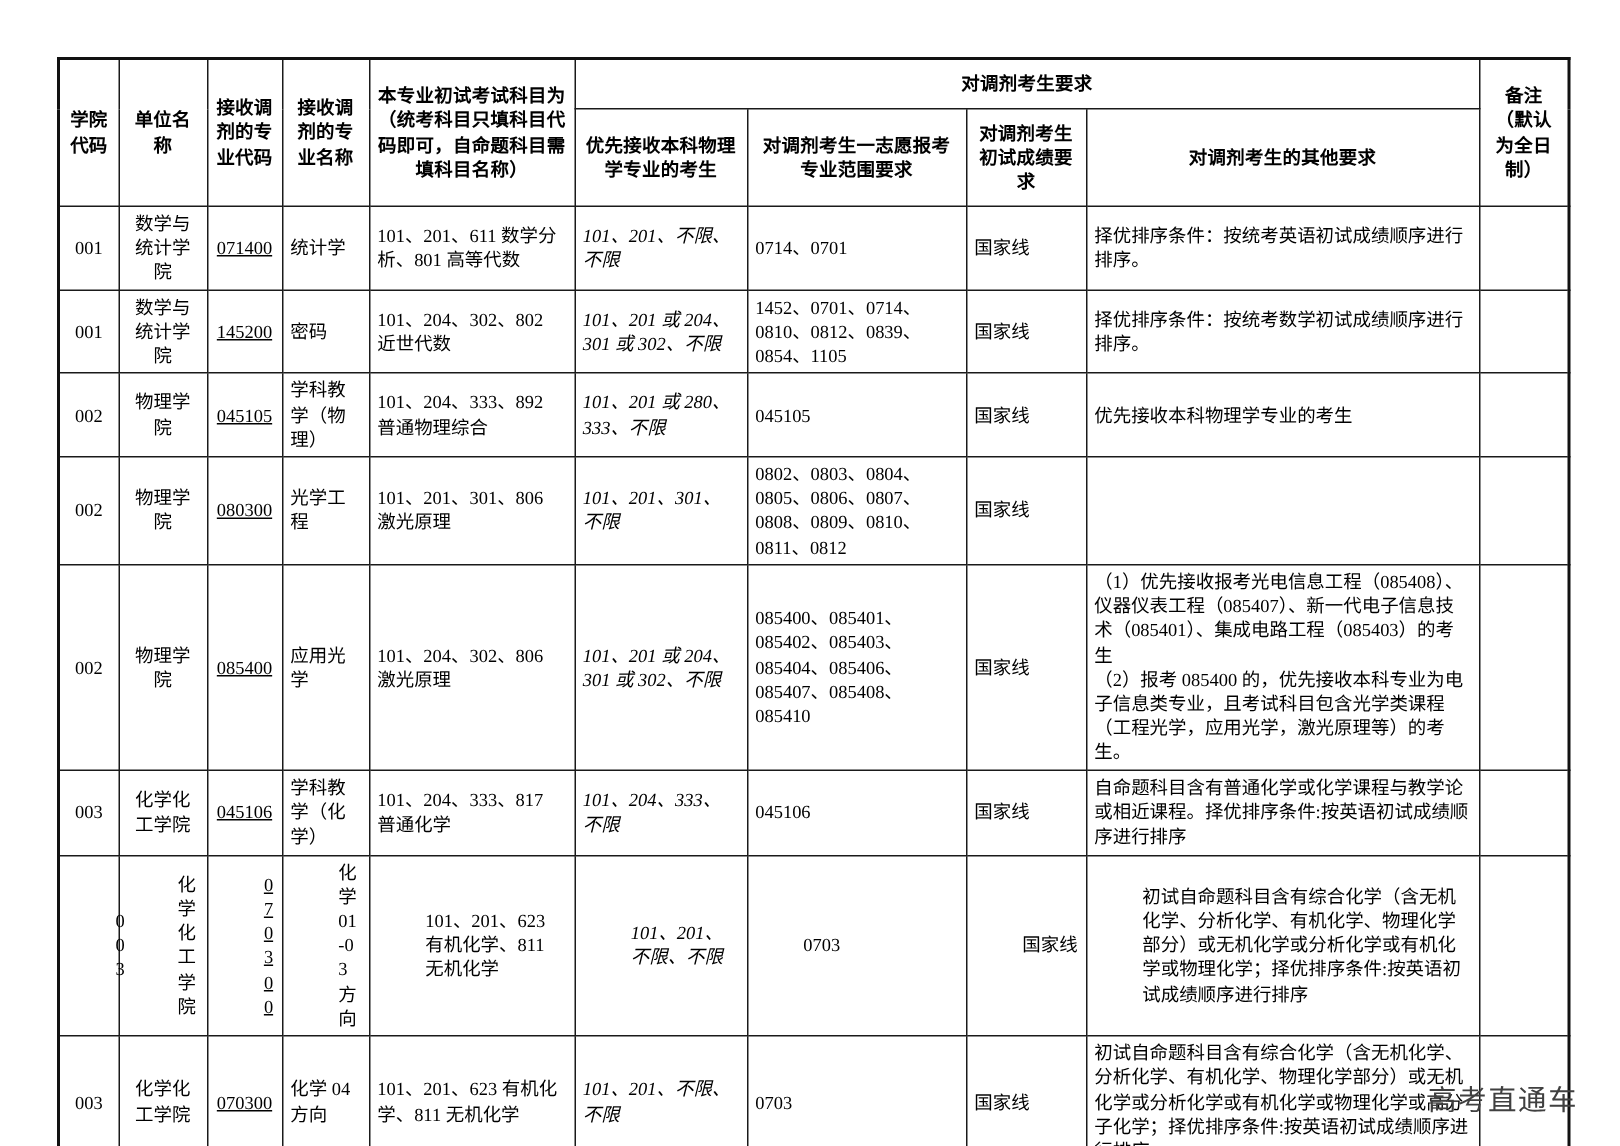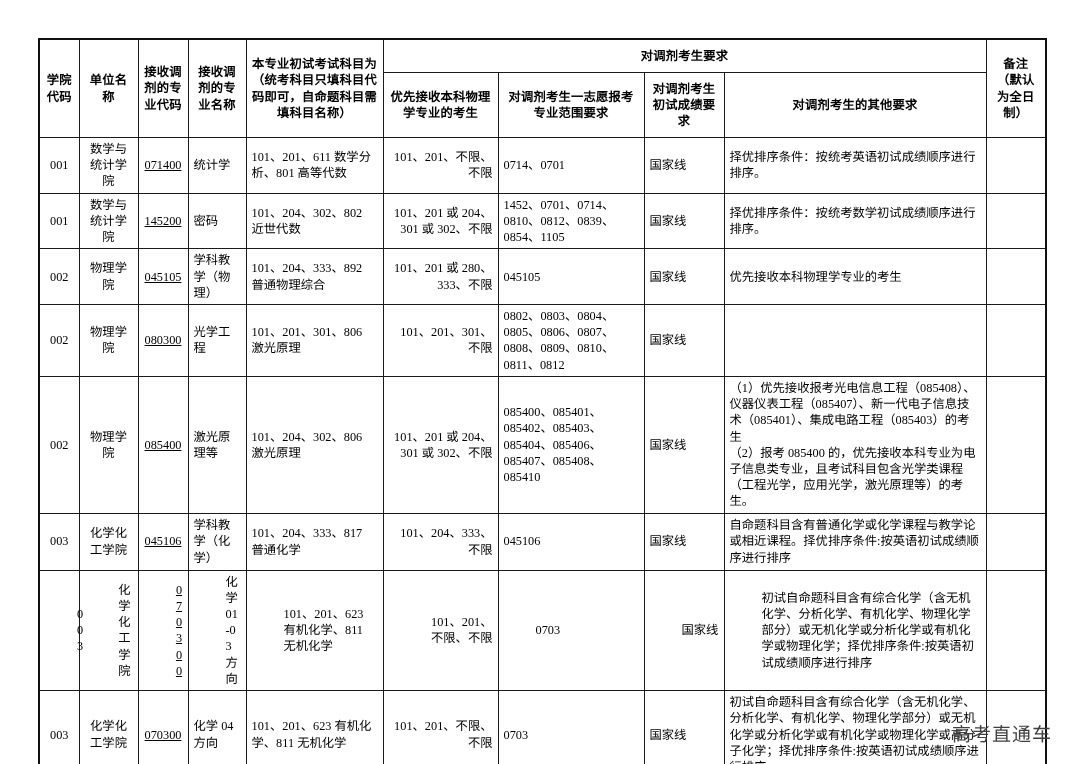--- a/index.html
+++ b/index.html
@@ -72,7 +72,7 @@
   td.cell-major-code   { text-align: center; font-size: 12px; text-decoration: underline; }
   td.cell-major-name   { text-align: left; }
   td.cell-exam-subjects{ text-align: left; }
-  td.cell-req-subjects { text-align: right; }
+  td.cell-req-subjects { text-align: left; font-style: italic; }
   td.cell-req-scope    { text-align: left; }
   td.cell-req-score    { text-align: left; padding-left: 8px; }
   td.cell-req-other    { text-align: left; }

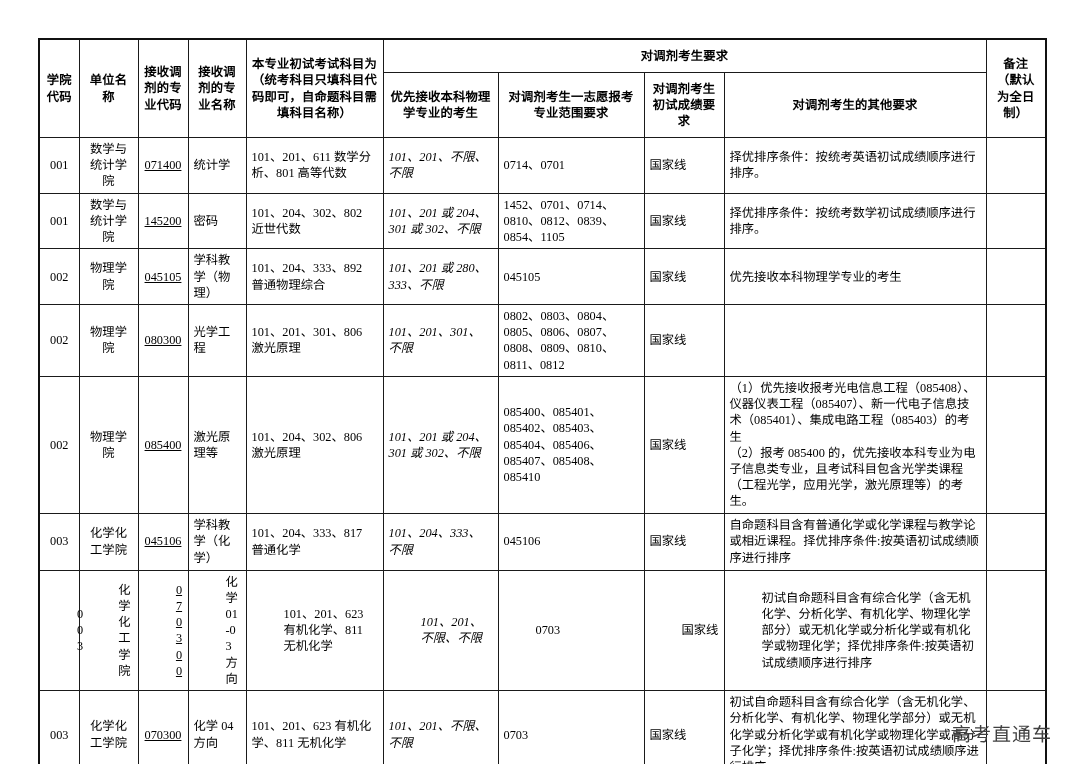--- a/index.html
+++ b/index.html
@@ -194,7 +194,7 @@
         <td class="cell-college-code">002</td>
         <td class="cell-unit-name">物理学院</td>
         <td class="cell-major-code">085400</td>
-        <td class="cell-major-name">激光原理等</td>
+        <td class="cell-major-name">应用光学</td>
         <td class="cell-exam-subjects">101、204、302、806 激光原理</td>
         <td class="cell-req-subjects">101、201 或 204、301 或 302、不限</td>
         <td class="cell-req-scope">085400、085401、085402、085403、085404、085406、085407、085408、085410</td>

